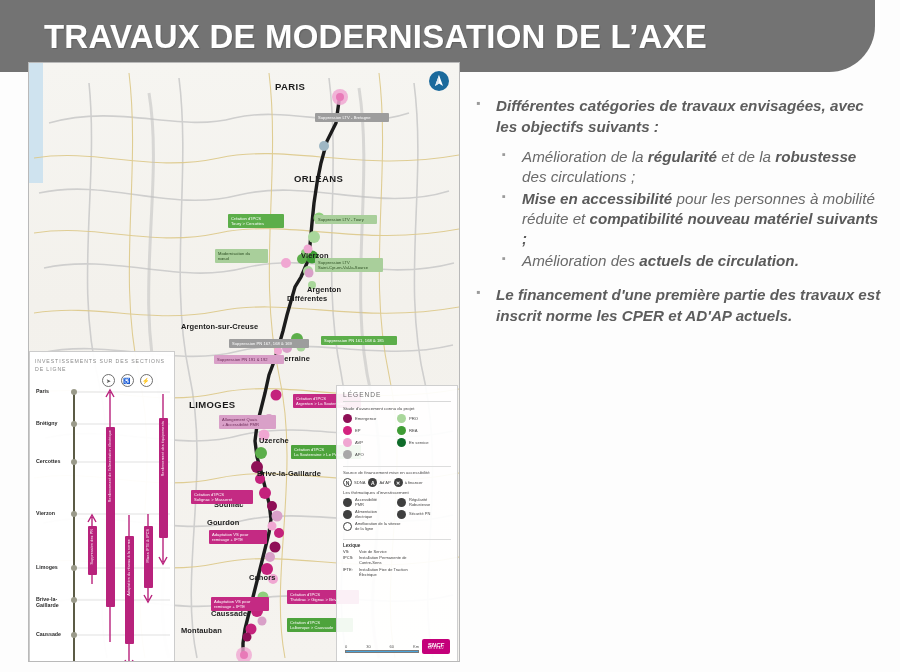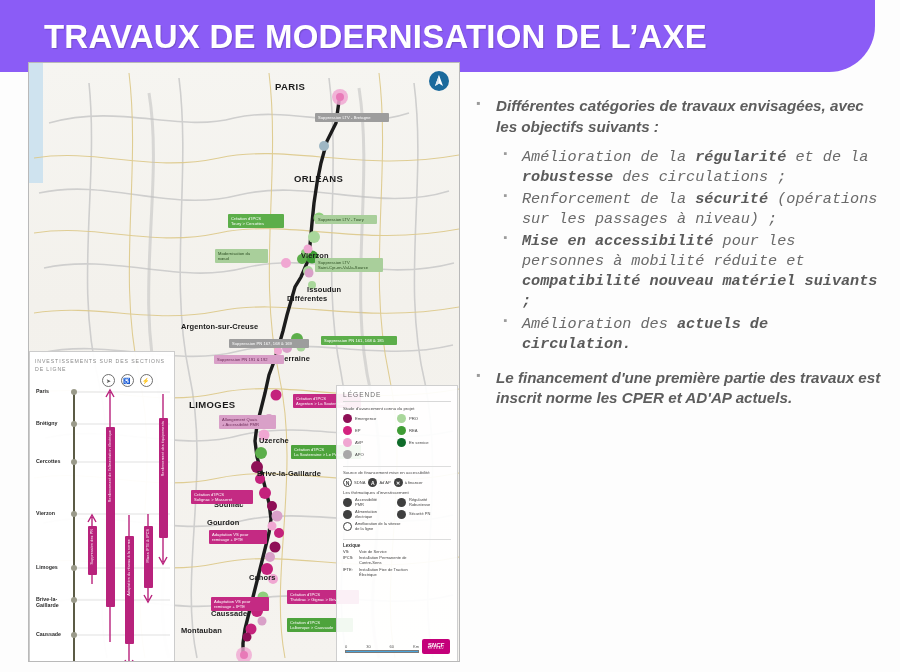--- a/index.html
+++ b/index.html
@@ -15,7 +15,7 @@
   
   .header-band {
     position: absolute; left: 0; top: 0; width: 875px; height: 72px;
-    background: #8b5cf6; border-bottom-right-radius: 46px;
+    background: #737373; border-bottom-right-radius: 46px;
   }
   .header-title {
     position: absolute; left: 44px; top: 18px;

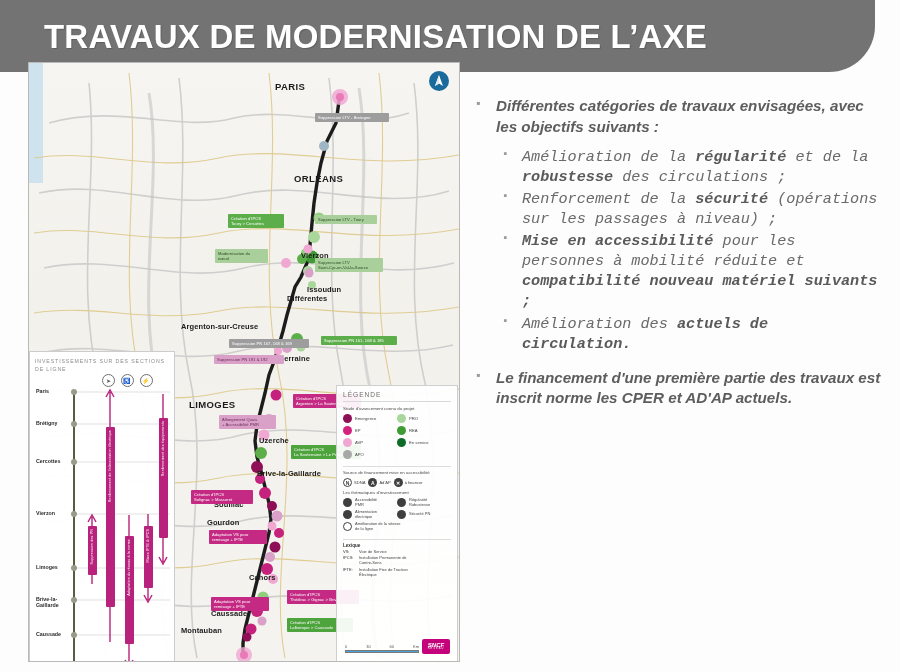--- a/index.html
+++ b/index.html
@@ -167,7 +167,7 @@
     content: "\25AA"; position: absolute; left: 4px; top: -1px;
     color: #9a9a9a; font-size: 12px; font-style: normal;
   }
-  ul.lvl2 { list-style: none; margin-top: 10px; font-family: Liberation Mono, monospace; }
+  ul.lvl2 { list-style: none; margin-top: 10px; }
   li.b2 {
     position: relative; padding-left: 26px; margin-bottom: 2px;
     font-size: 15.2px; font-style: italic; font-weight: normal;

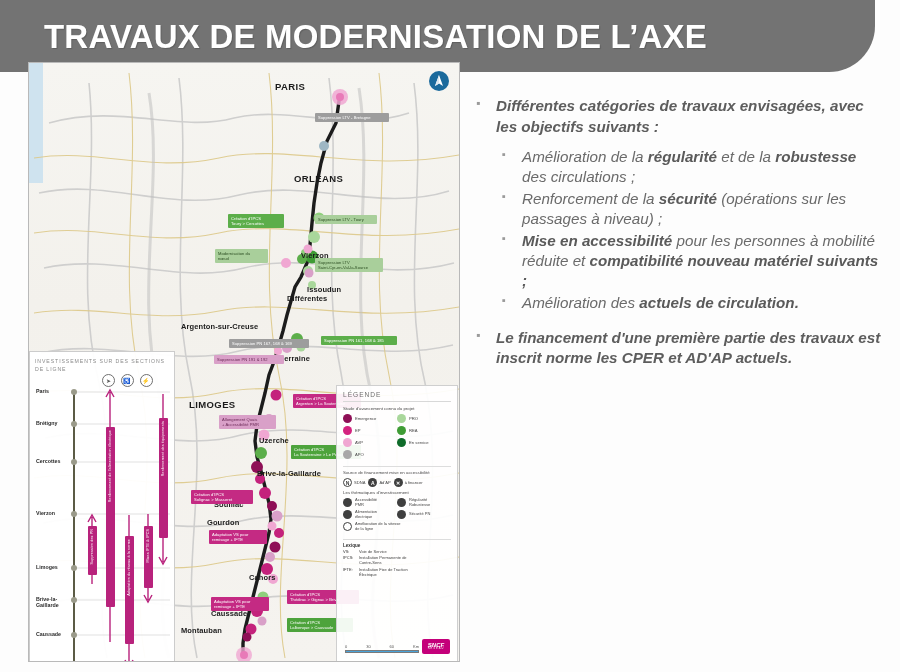--- a/index.html
+++ b/index.html
@@ -521,7 +521,6 @@
     <ul class="lvl1" id="bullet-root">
         <li class="b1"><span>Différentes catégories de travaux envisagées, avec les objectifs suivants :</span><ul class="lvl2">
             <li class="b2">Amélioration de la <b>régularité</b> et de la <b>robustesse</b> des circulations ;</li>
-            <li class="b2">Renforcement de la <b>sécurité</b> (opérations sur les passages à niveau) ;</li>
             <li class="b2"><b>Mise en accessibilité</b> pour les personnes à mobilité réduite et <b>compatibilité nouveau matériel suivants ;</b></li>
             <li class="b2">Amélioration des <b>actuels de circulation.</b></li>
           </ul></li>

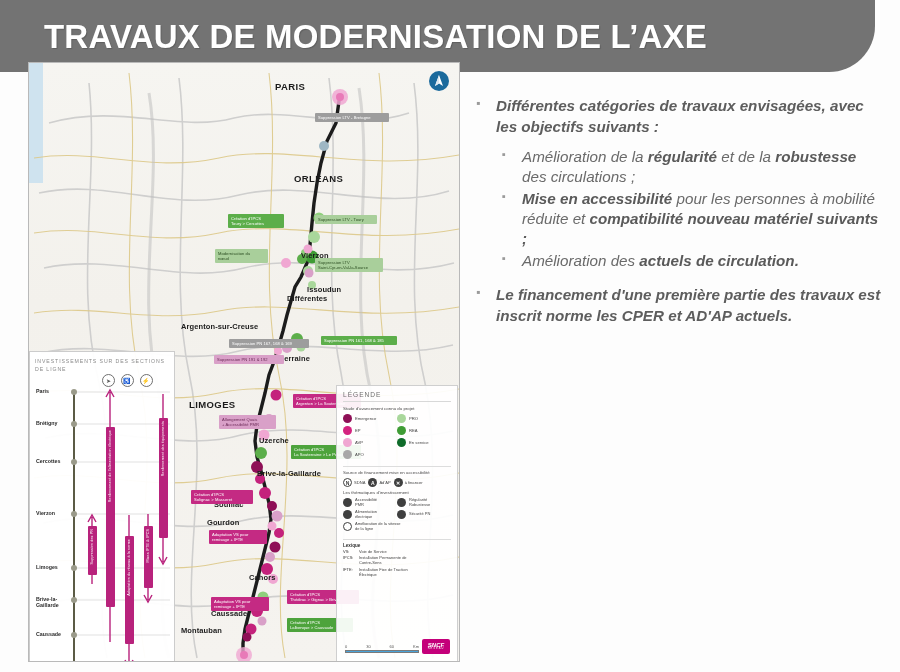--- a/index.html
+++ b/index.html
@@ -278,7 +278,7 @@
         <div class="city big" style="left: 246px; top: 18px;">PARIS</div>
         <div class="city big" style="left: 265px; top: 110px;">ORLÉANS</div>
         <div class="city" style="left: 272px; top: 188px;">Vierzon</div>
-        <div class="city" style="left: 278px; top: 222px;">Issoudun</div>
+        <div class="city" style="left: 278px; top: 222px;">Argenton</div>
         <div class="city" style="left: 258px; top: 231px;">Différentes</div>
         <div class="city" style="left: 152px; top: 259px;">Argenton-sur-Creuse</div>
         <div class="city" style="left: 227px; top: 291px;">La Souterraine</div>

